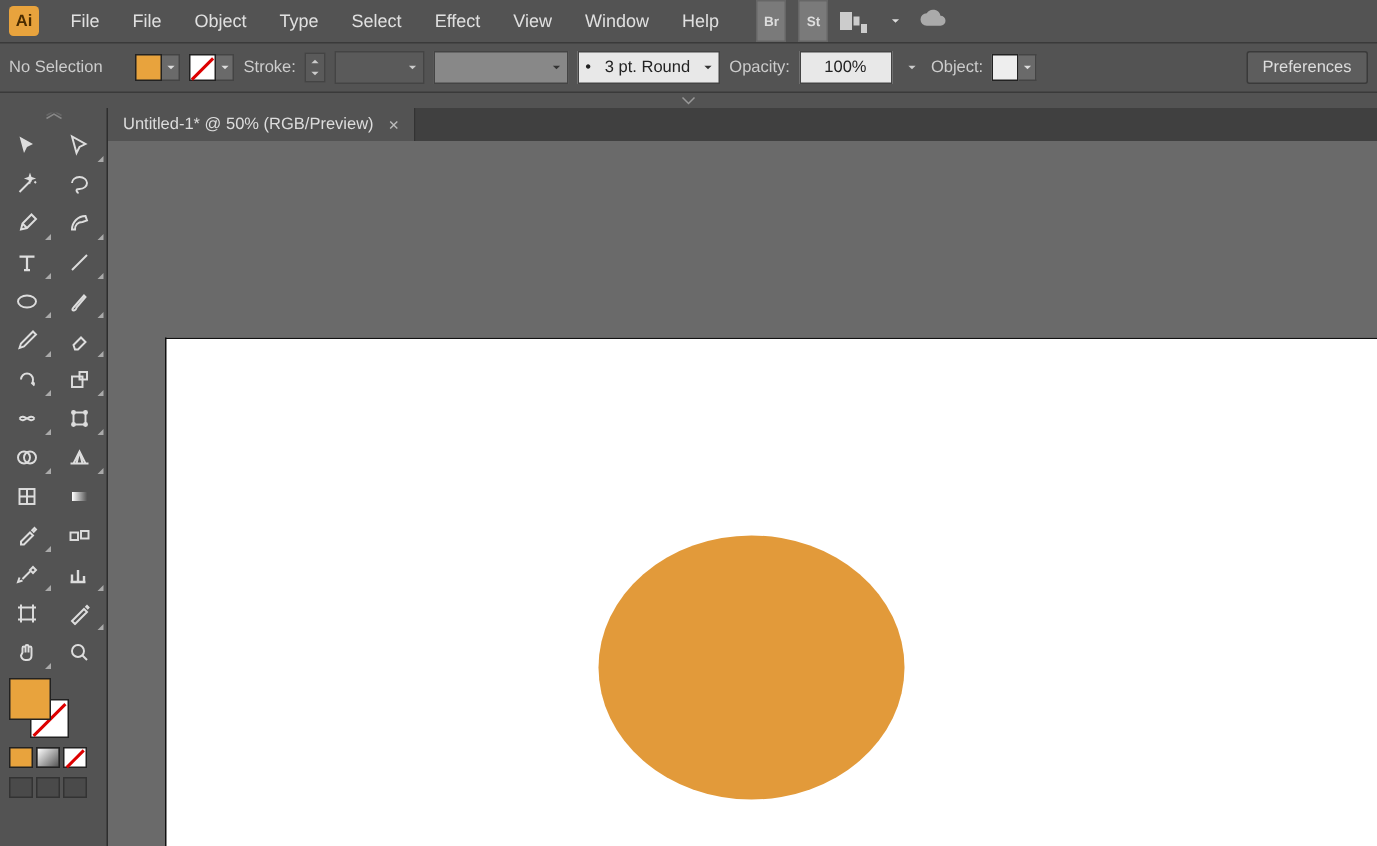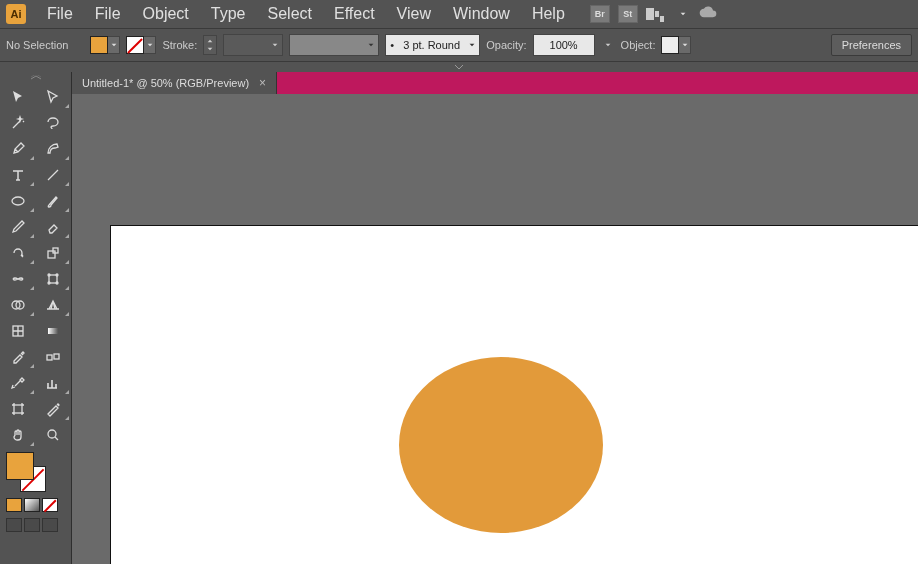--- a/index.html
+++ b/index.html
@@ -8,7 +8,7 @@
 
 .menubar { height: 28px; background: #535353; display: flex; align-items: center; padding-left: 6px; gap: 4px; }
 .ai-logo { width: 20px; height: 20px; background: #e8a33d; border-radius: 3px; color: #4a2c00; font-weight: bold; font-size: 11px; display: flex; align-items: center; justify-content: center; margin-right: 8px; }
-.menu-item { padding: 4px 9px; color: #e0e0e0; font-size: 16px; cursor: default; }
+.menu-item { padding: 4px 9px; color: #e0e0e0; font-size: 12px; cursor: default; }
 .menu-right { margin-left: 12px; display: flex; align-items: center; gap: 8px; }
 .sq-btn { width: 20px; height: 18px; background: #7a7a7a; color: #ddd; font-size: 9px; font-weight: bold; display: flex; align-items: center; justify-content: center; border: 1px solid #666; }
 .ws-icon { width: 22px; height: 16px; display: flex; gap: 1px; align-items: center; }

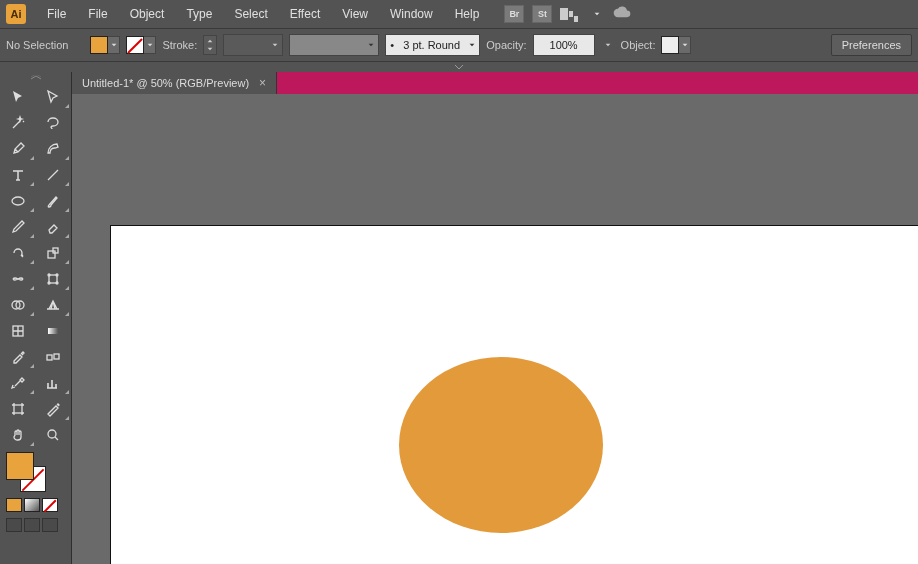--- a/index.html
+++ b/index.html
@@ -10,7 +10,7 @@
 .ai-logo { width: 20px; height: 20px; background: #e8a33d; border-radius: 3px; color: #4a2c00; font-weight: bold; font-size: 11px; display: flex; align-items: center; justify-content: center; margin-right: 8px; }
 .menu-item { padding: 4px 9px; color: #e0e0e0; font-size: 12px; cursor: default; }
 .menu-right { margin-left: 12px; display: flex; align-items: center; gap: 8px; }
-.sq-btn { width: 20px; height: 18px; background: #7a7a7a; color: #ddd; font-size: 9px; font-weight: bold; display: flex; align-items: center; justify-content: center; border: 1px solid #666; }
+.sq-btn { width: 20px; height: 28px; background: #7a7a7a; color: #ddd; font-size: 9px; font-weight: bold; display: flex; align-items: center; justify-content: center; border: 1px solid #666; }
 .ws-icon { width: 22px; height: 16px; display: flex; gap: 1px; align-items: center; }
 .ws-icon div { background: #ccc; }
 .cloud-icon svg { width: 20px; height: 16px; fill: #aaa; }

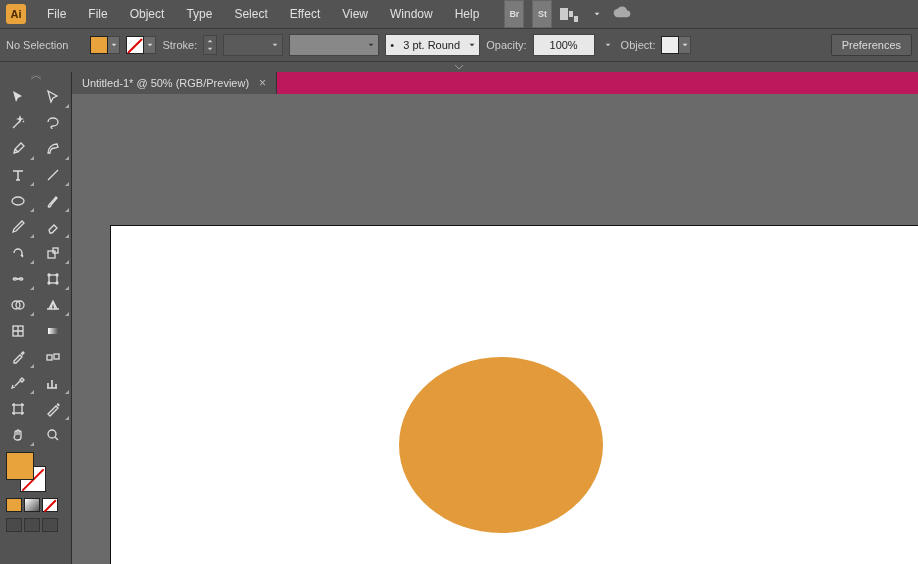--- a/index.html
+++ b/index.html
@@ -69,7 +69,7 @@
 
 
 .docarea { flex: 1; display: flex; flex-direction: column; background: #6a6a6a; }
-.tabstrip { height: 22px; background: #be185d; display: flex; align-items: flex-end; }
+.tabstrip { height: 22px; background: #404040; display: flex; align-items: flex-end; }
 .doc-tab { height: 22px; background: #535353; display: flex; align-items: center; padding: 0 10px; gap: 10px; color: #ddd; font-size: 11px; border-right: 1px solid #333; }
 .doc-tab .x { color: #bbb; font-size: 12px; }
 .canvas-wrap { flex: 1; background: #6a6a6a; position: relative; overflow: hidden; }

